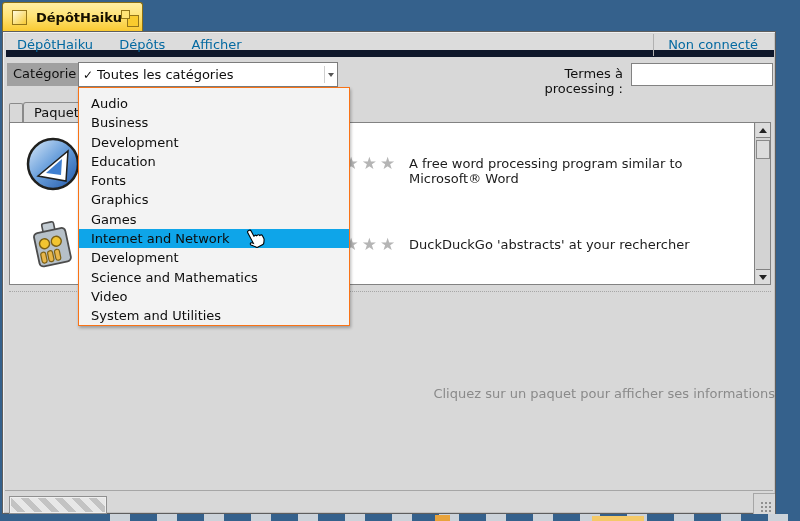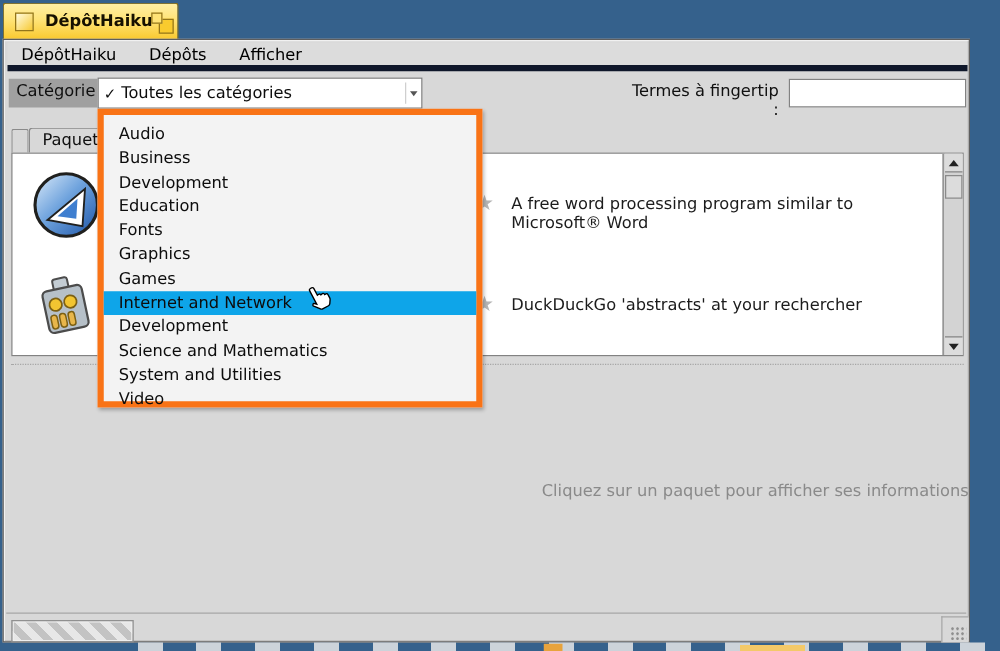--- a/index.html
+++ b/index.html
@@ -28,7 +28,7 @@
 
   
   .menubar { position:absolute; left:3px; top:2px; width:768px; height:23px;
-    background:#dcdcdc; border-bottom:5px solid #0f172a; font-size:13px; color:#000000; }
+    background:#dcdcdc; border-bottom:7px solid #0f172a; font-size:13px; color:#0369a1; }
   .menubar .mitem { display:inline-block; padding:3px 11px 0 11px; height:22px; cursor:default; }
   .mb-status { position:absolute; right:2px; top:0; height:22px; padding:3px 14px 0 14px;
     border-left:1px solid #b1b1b1; }

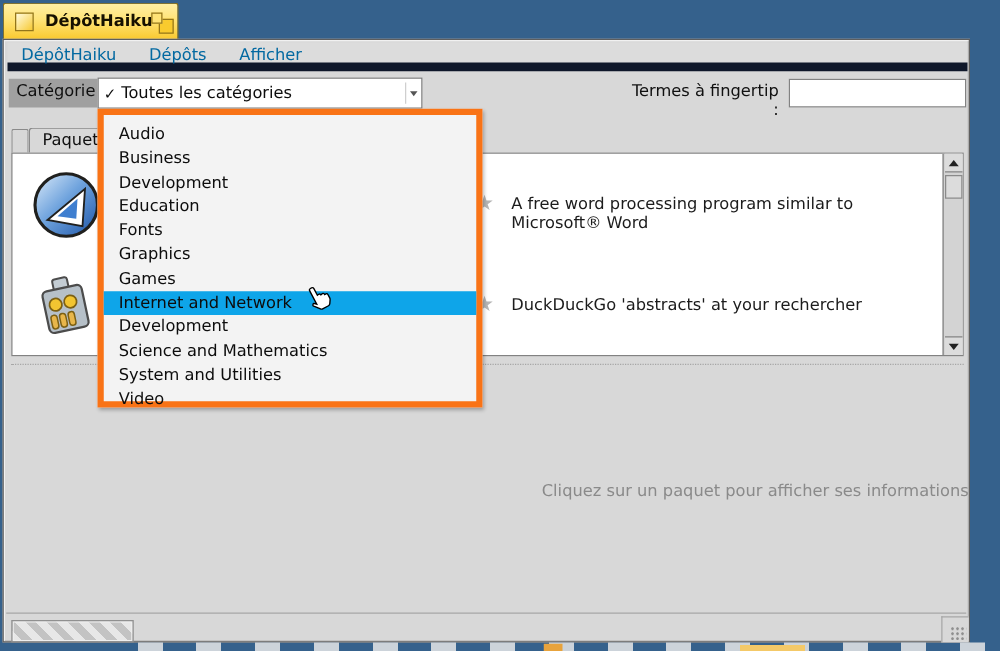--- a/index.html
+++ b/index.html
@@ -134,6 +134,7 @@
       <span class="mitem">DépôtHaiku</span>
       <span class="mitem">Dépôts</span>
       <span class="mitem">Afficher</span>
+      <span class="mb-status">Non connecté</span>
     </div>
 
     <div class="cat-label">Catégorie :</div>

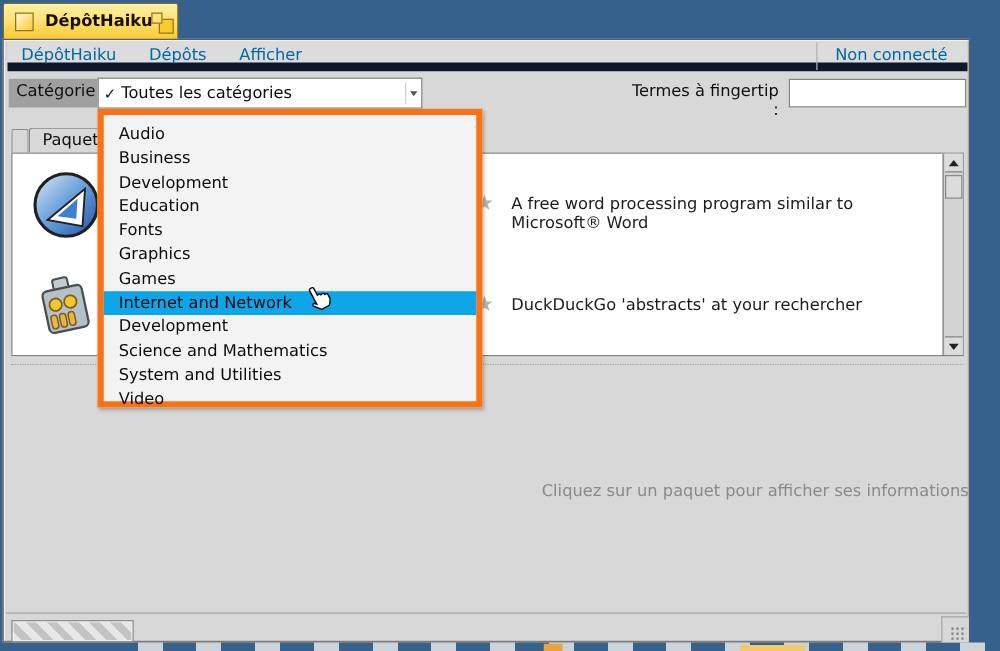--- a/index.html
+++ b/index.html
@@ -138,7 +138,7 @@
     </div>
 
     <div class="cat-label">Catégorie :</div>
-    <div class="search-label">Termes à fingertip :</div>
+    <div class="search-label">Termes à processing :</div>
     <input class="search-input" value="" style="">
 
     <div class="tabstub"></div>

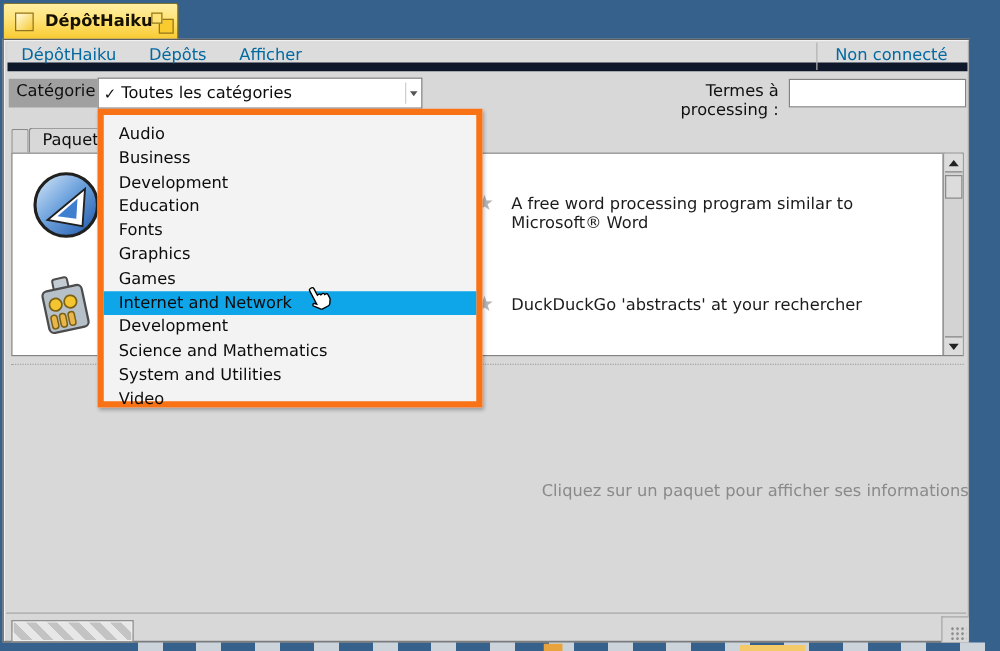--- a/index.html
+++ b/index.html
@@ -98,8 +98,8 @@
     border-left:1px solid #cfcfcf; display:flex; align-items:center; justify-content:center; }
   .popup-arrowbox .tri-down { border-left-width:3.5px; border-right-width:3.5px; border-top:4px solid #555; }
 
-  .dropmenu { position:absolute; left:78px; top:87px; width:308px; height:239px;
-    background:#f3f3f3; border:5px solid #f97316; z-index:30;
+  .dropmenu { position:absolute; left:78px; top:87px; width:272px; height:239px;
+    background:#f3f3f3; border:1px solid #f97316; z-index:30;
     box-shadow:1px 2px 3px rgba(0,0,0,.28); padding-top:6px; }
   .ditem { height:19.3px; line-height:19.3px; padding-left:12px; font-size:13px; color:#0d0d0d;
     cursor:default; }

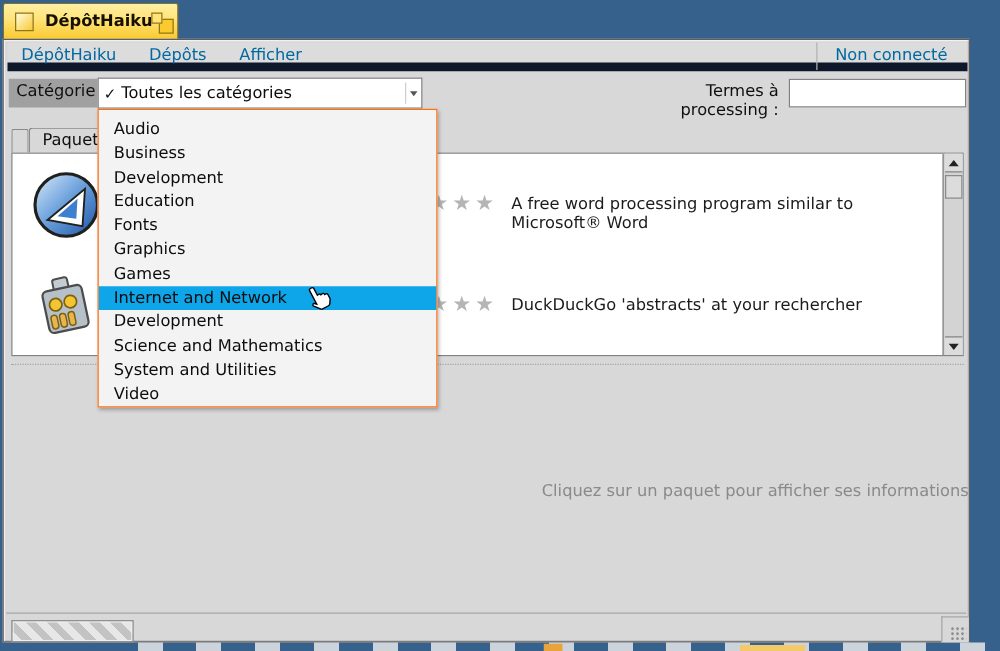--- a/index.html
+++ b/index.html
@@ -220,8 +220,8 @@
     <div class="ditem hl">Internet and Network</div>
     <div class="ditem">Development</div>
     <div class="ditem">Science and Mathematics</div>
+    <div class="ditem">Video</div>
     <div class="ditem">System and Utilities</div>
-    <div class="ditem">Video</div>
   </div>
 
   <svg class="cursor" width="24" height="24" viewBox="0 0 24 24">

